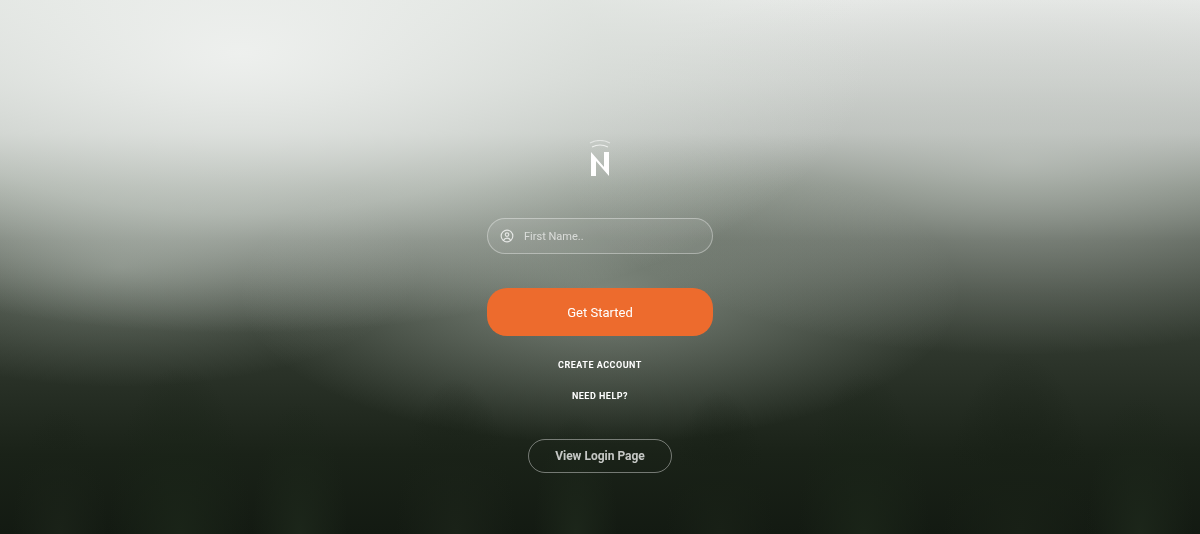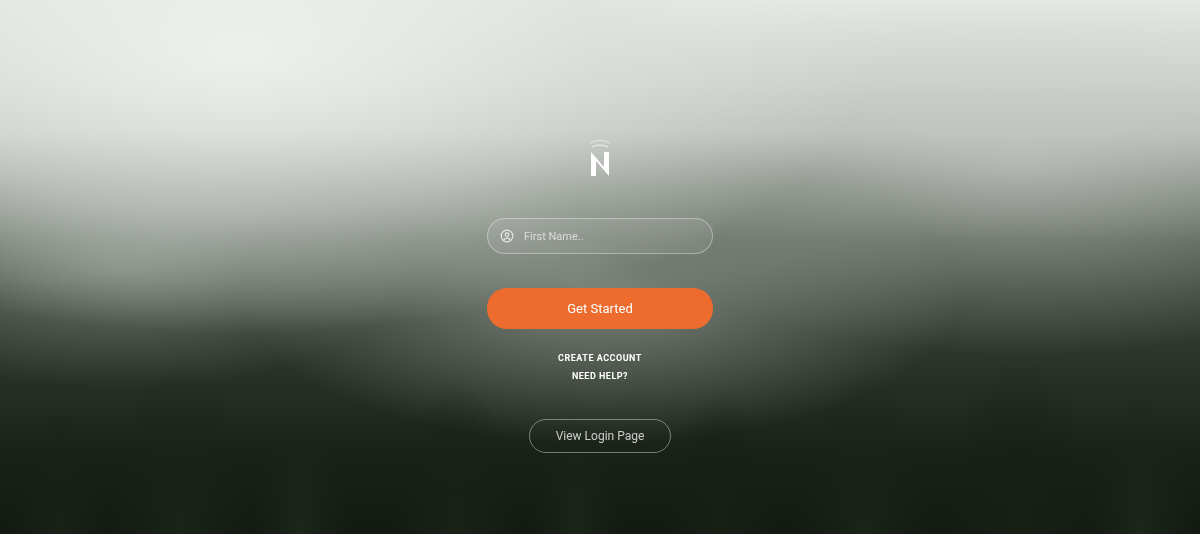--- a/index.html
+++ b/index.html
@@ -105,7 +105,7 @@
     }
     .primary-btn {
       width: 226px;
-      height: 41px;
+      height: 48px;
       border-radius: 20px;
       background: #ed6b2d;
       color: #fff;

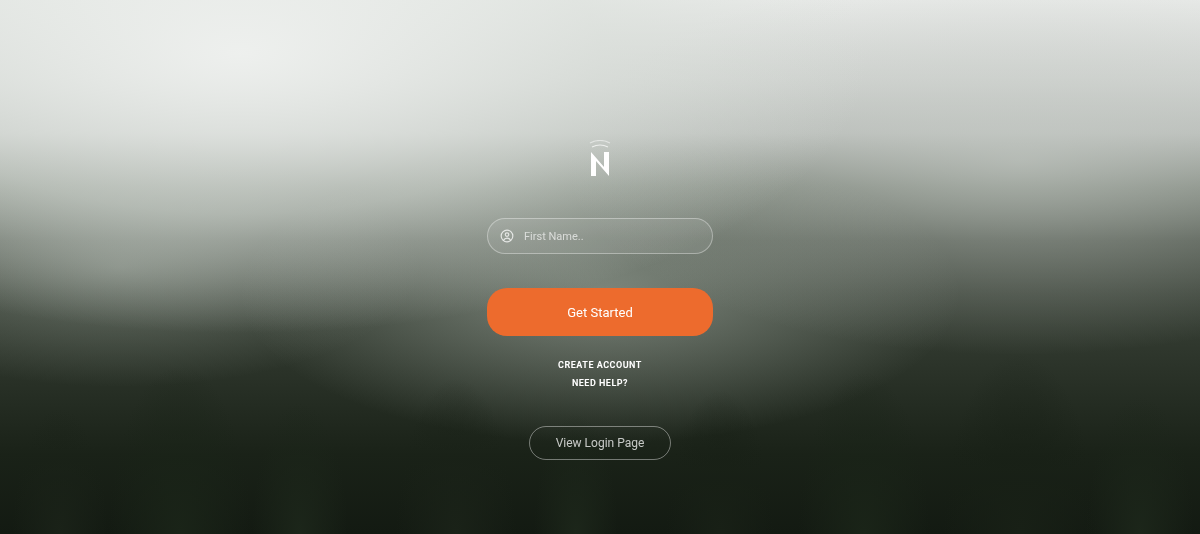--- a/index.html
+++ b/index.html
@@ -118,7 +118,7 @@
     .links {
       display: flex;
       flex-direction: column;
-      gap: 8px;
+      gap: 21px;
       align-items: center;
       margin-bottom: 38px;
     }

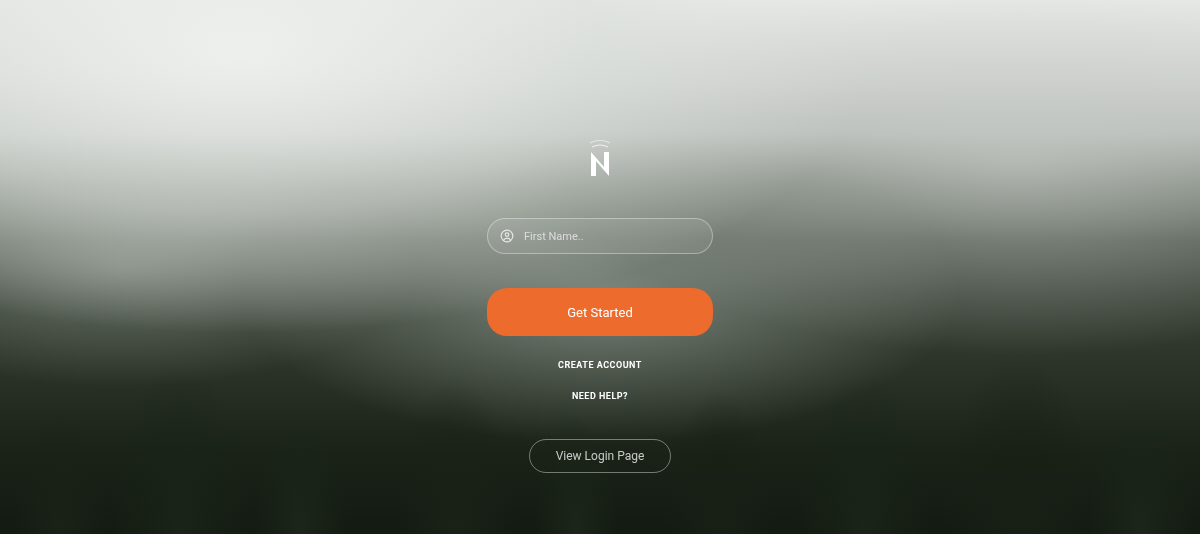--- a/index.html
+++ b/index.html
@@ -141,6 +141,7 @@
       font-size: 12px;
       font-family: inherit;
       cursor: pointer;
+      font-weight: bold;
     }
   </style>
 </head>

